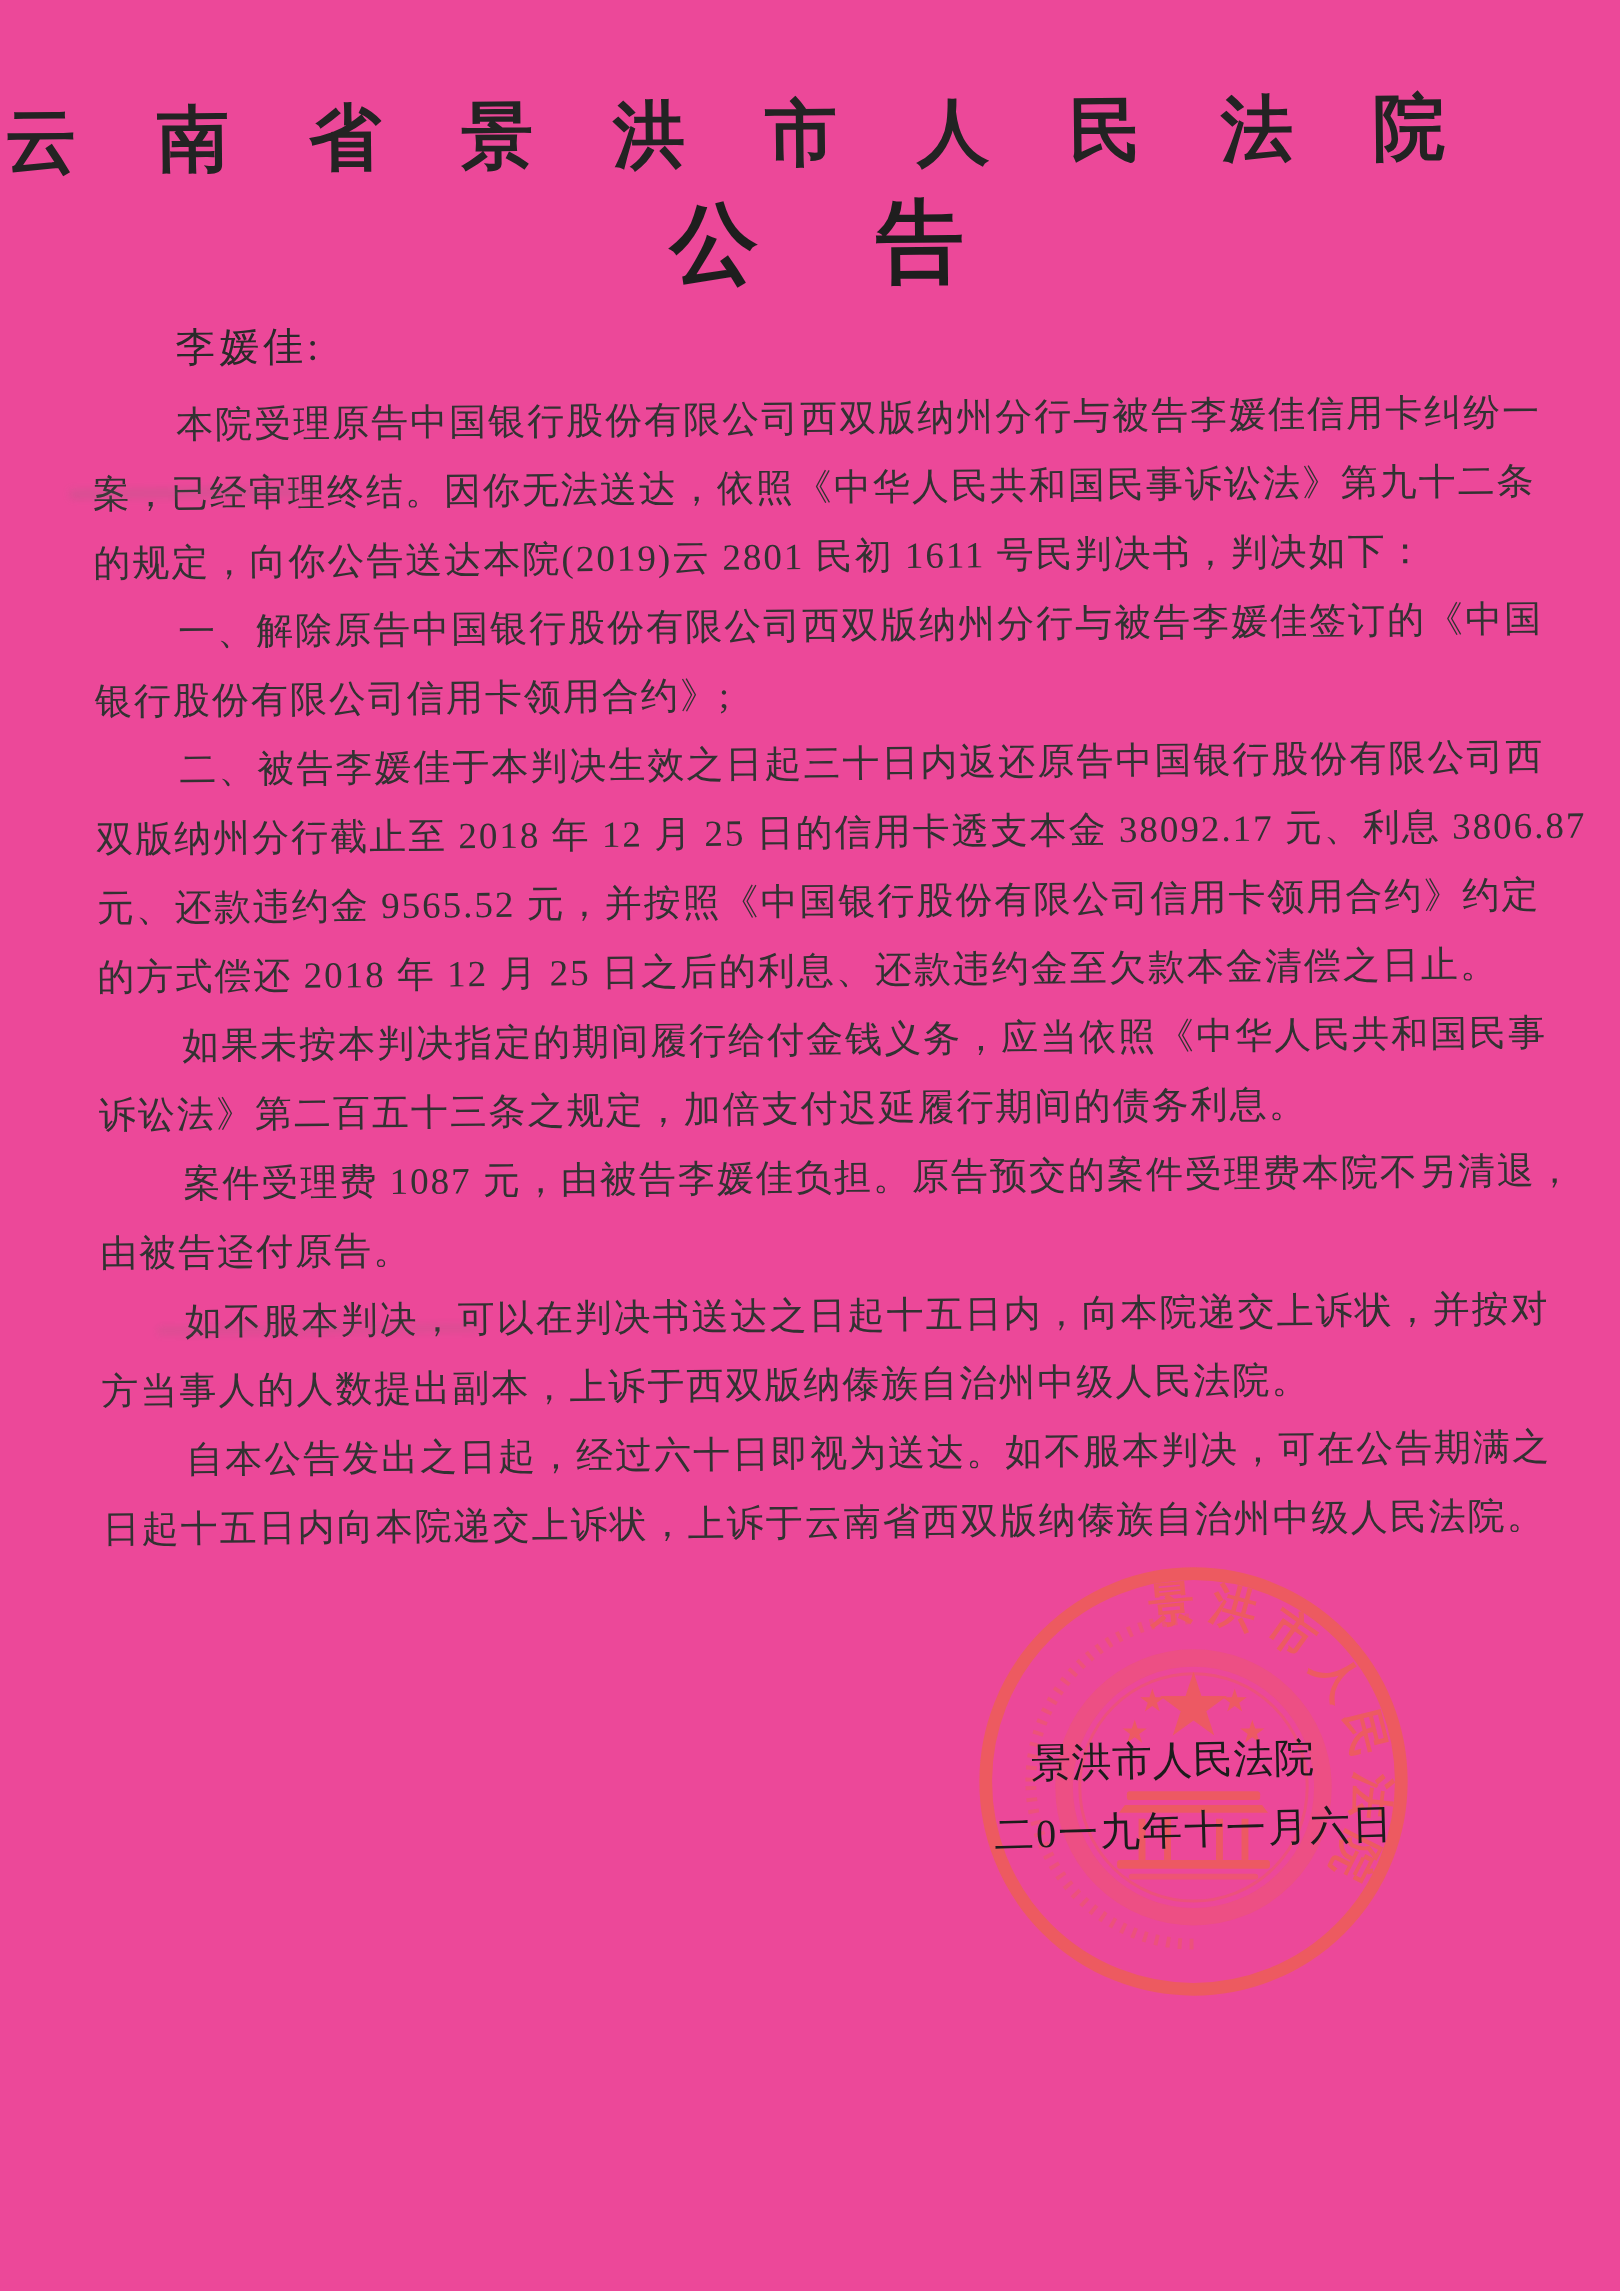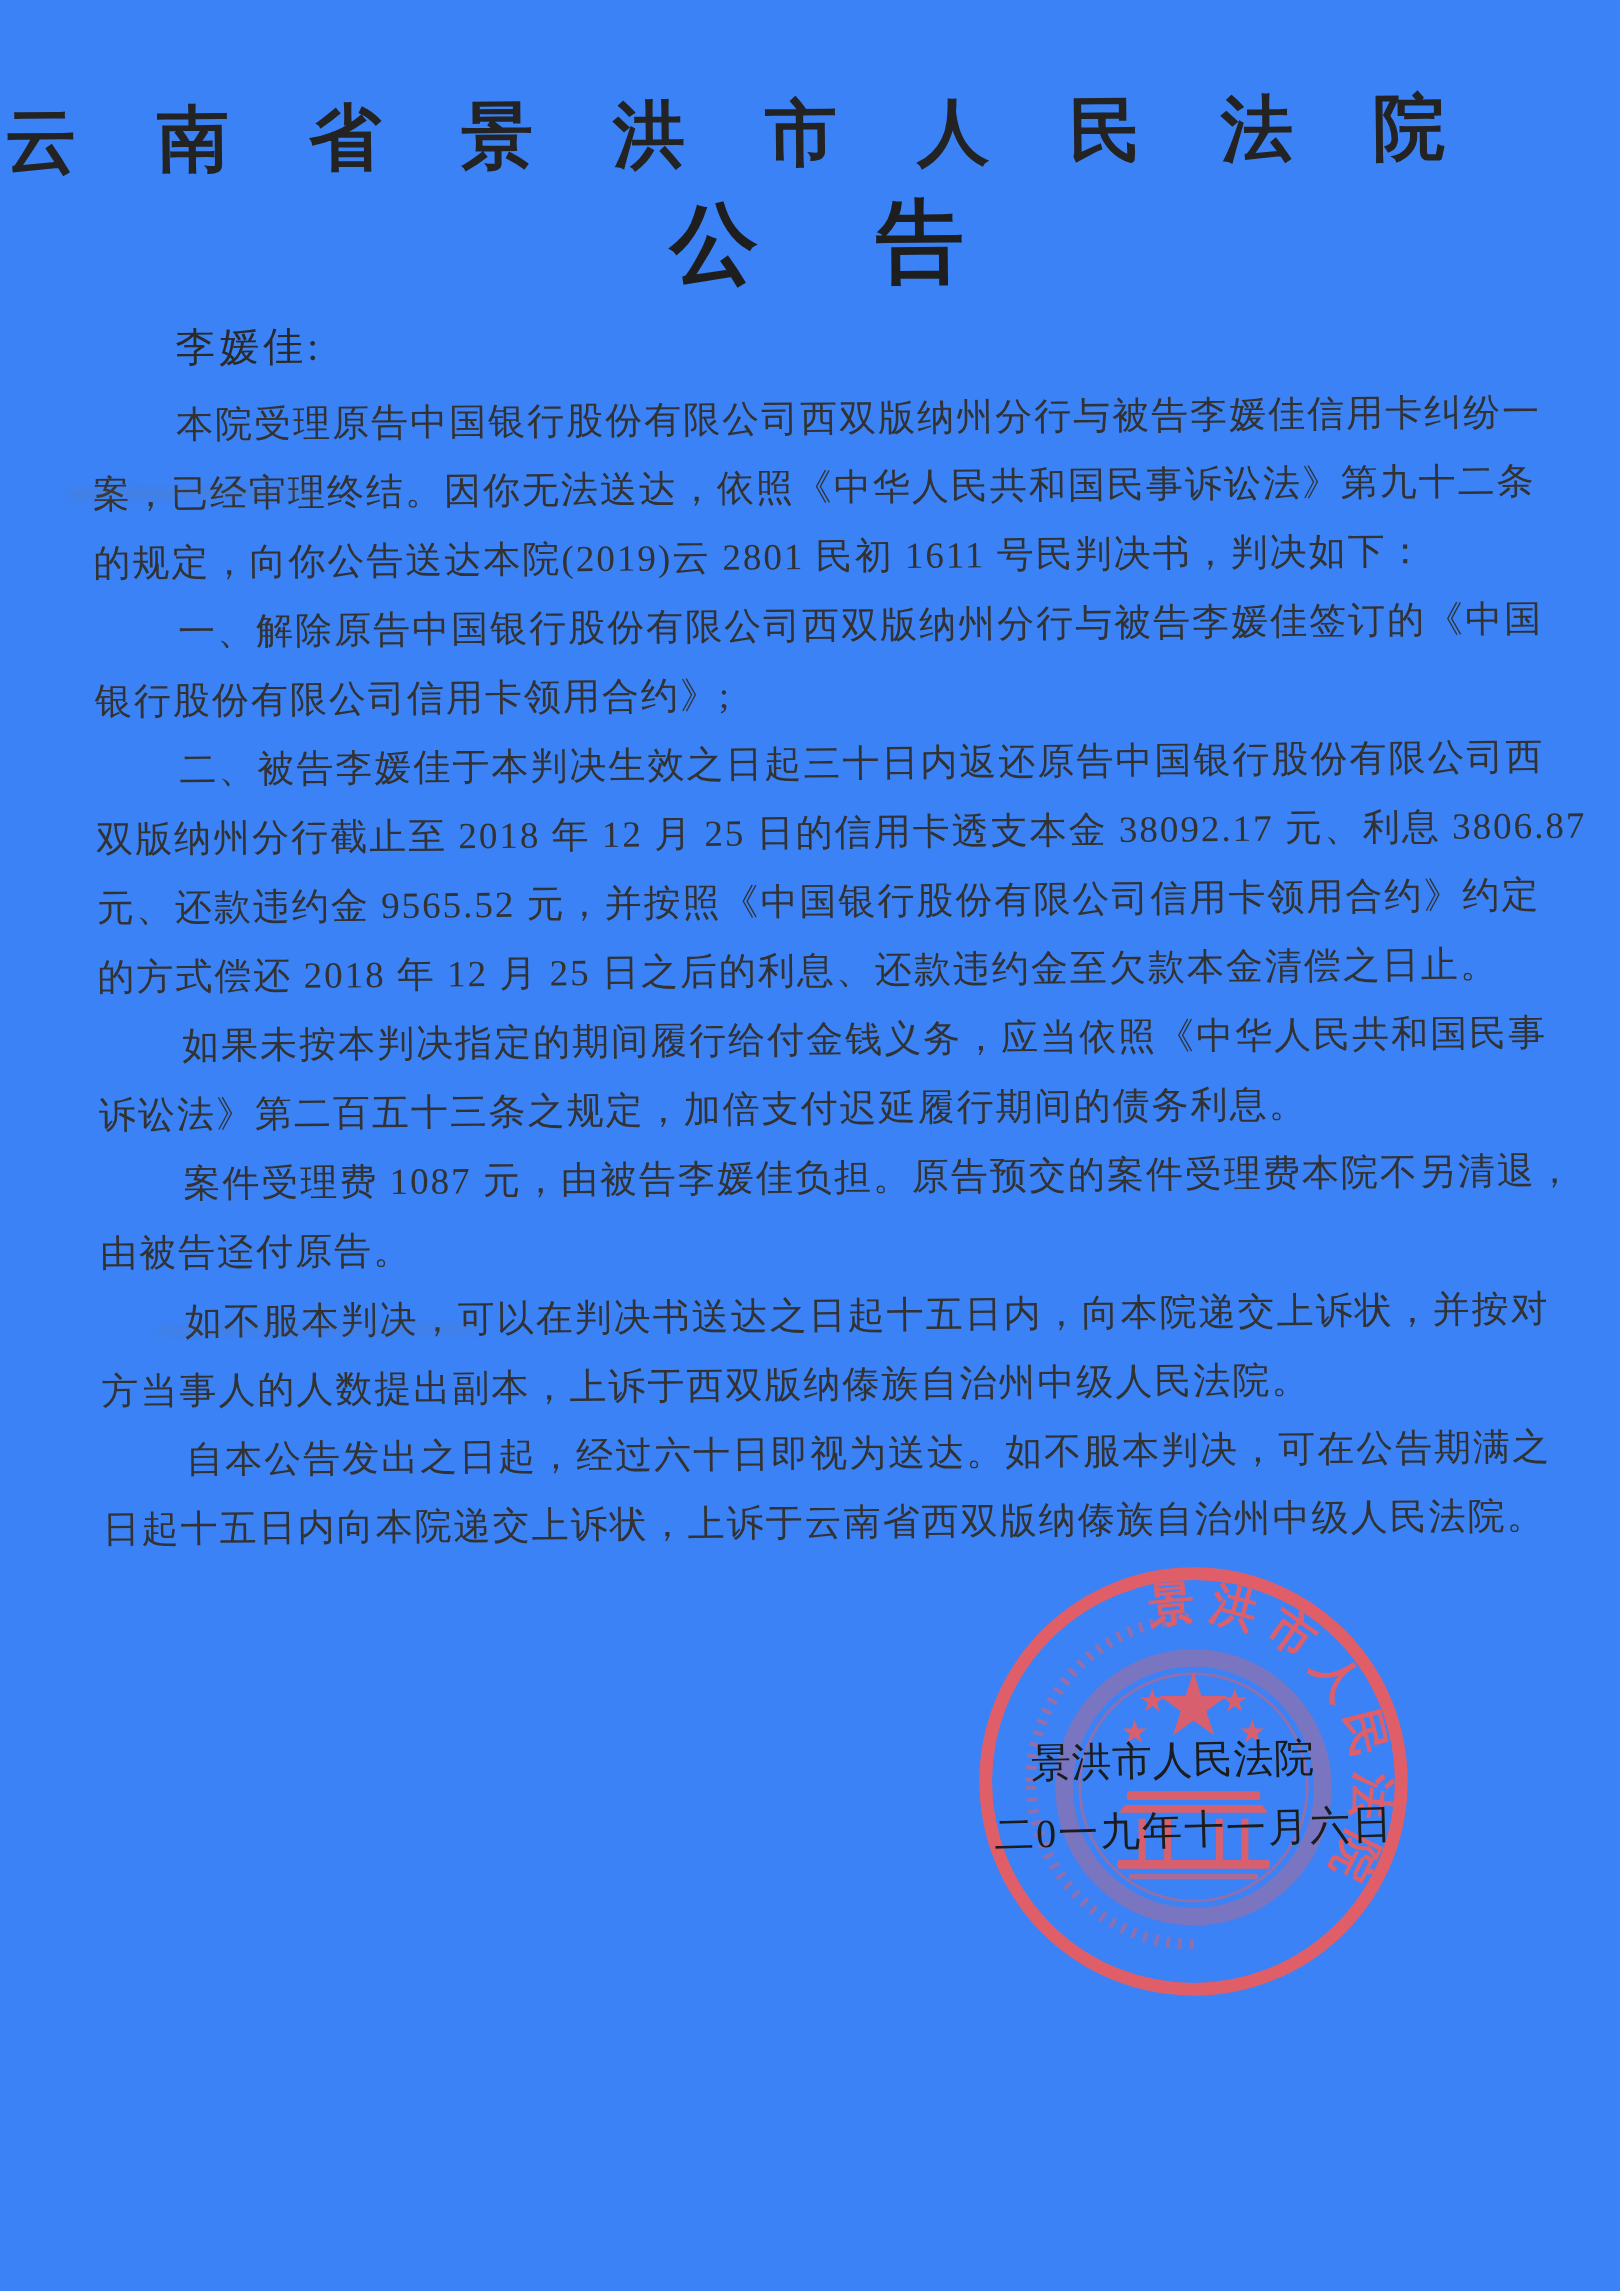--- a/index.html
+++ b/index.html
@@ -10,7 +10,7 @@
     overflow:hidden;position:relative;
   }
   .page{
-    position:absolute;inset:0;background:#3b82f6;
+    position:absolute;inset:0;background:#ec4899;
   }
   .sheet{
     position:absolute;inset:0;

